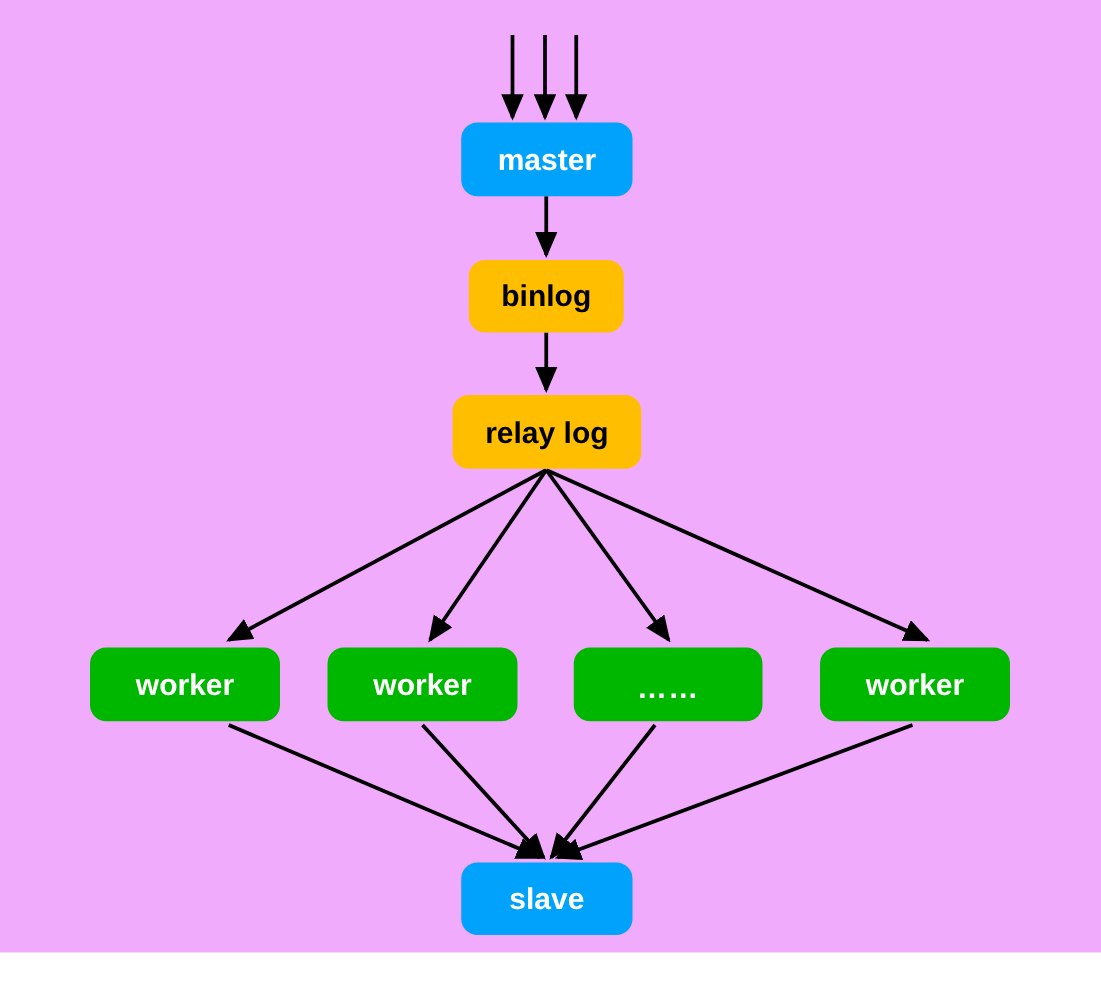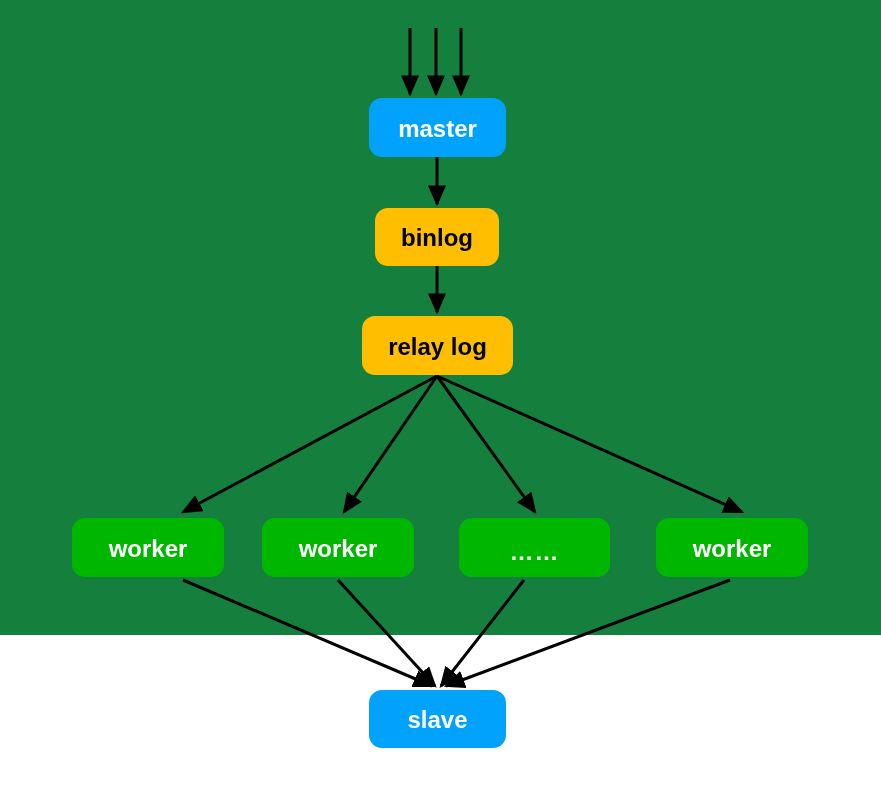--- a/index.html
+++ b/index.html
@@ -16,8 +16,8 @@
   #diagram-root {
     position: relative;
     width: 881px;
-    height: 635px;
-    background: #15803d;
+    height: 762px;
+    background: #f0abfc;
   }
   svg#diagram-svg {
     position: absolute;

